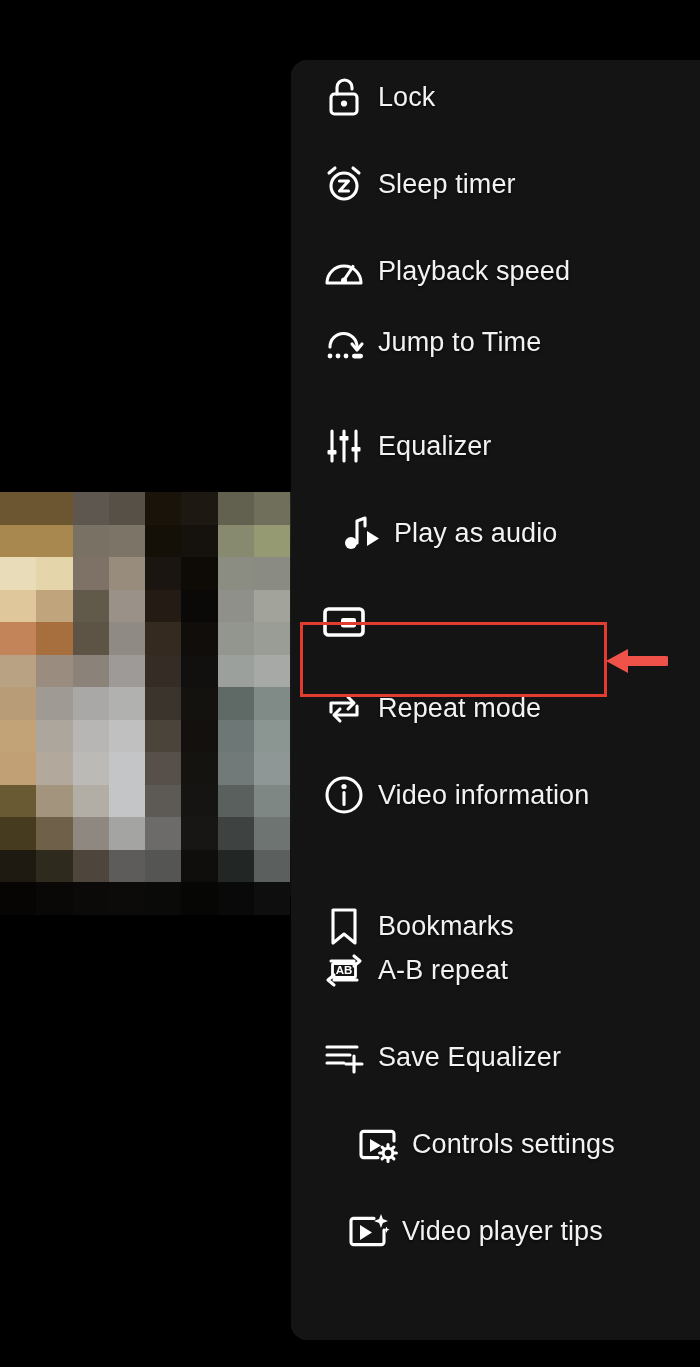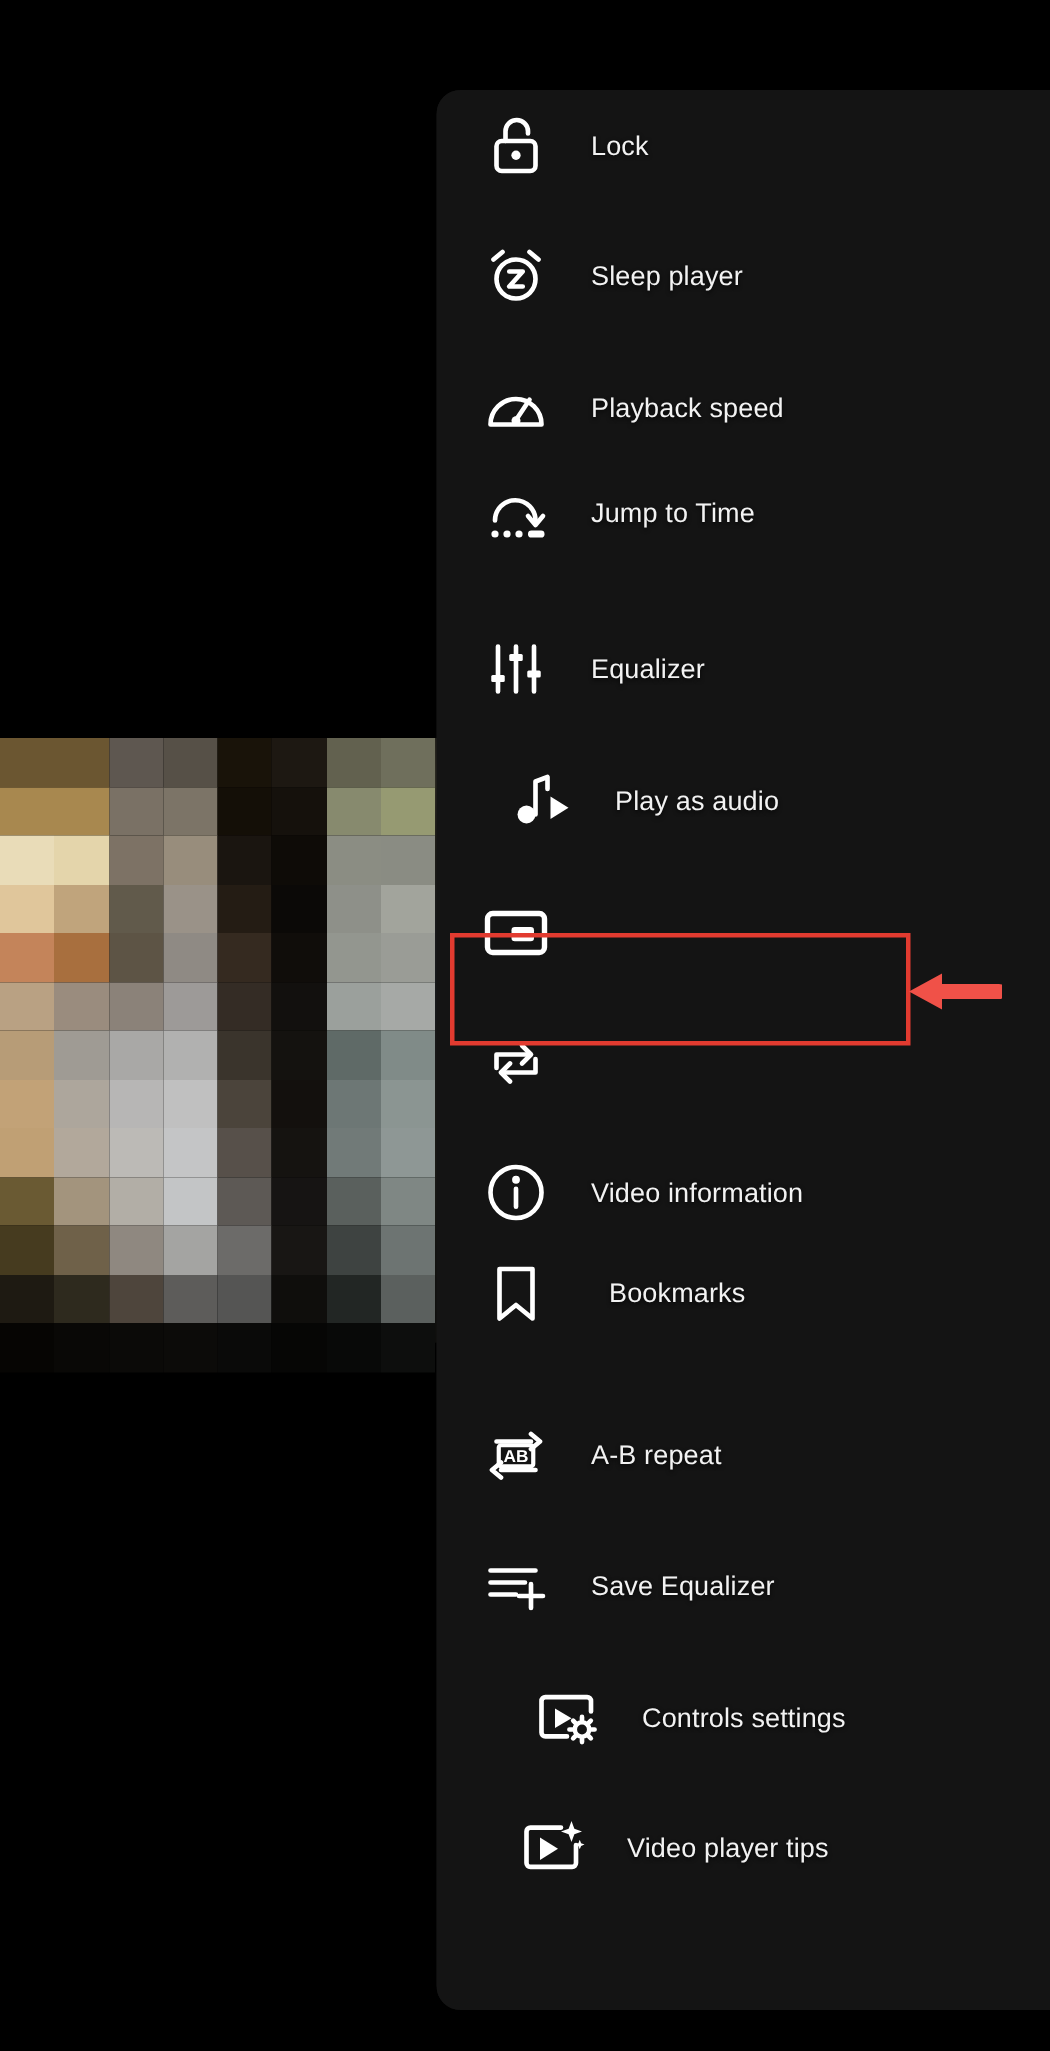--- a/index.html
+++ b/index.html
@@ -48,8 +48,8 @@
   .item .ico{width:68px;min-width:68px;height:46px;margin-left:19px;
              display:flex;align-items:center;justify-content:center;}
   .item .ico svg{display:block;}
-  .item .lbl{color:#f2f2f2;font-size:18px;letter-spacing:.1px;line-height:1;
-             white-space:nowrap;margin-left:16px;text-shadow:0 1px 3px rgba(0,0,0,.7);}
+  .item .lbl{color:#f2f2f2;font-size:27px;letter-spacing:.1px;line-height:1;
+             white-space:nowrap;margin-left:0;text-shadow:0 1px 3px rgba(0,0,0,.7);}
 
   
   #hl-box{position:absolute;left:300px;top:622px;width:307px;height:75px;

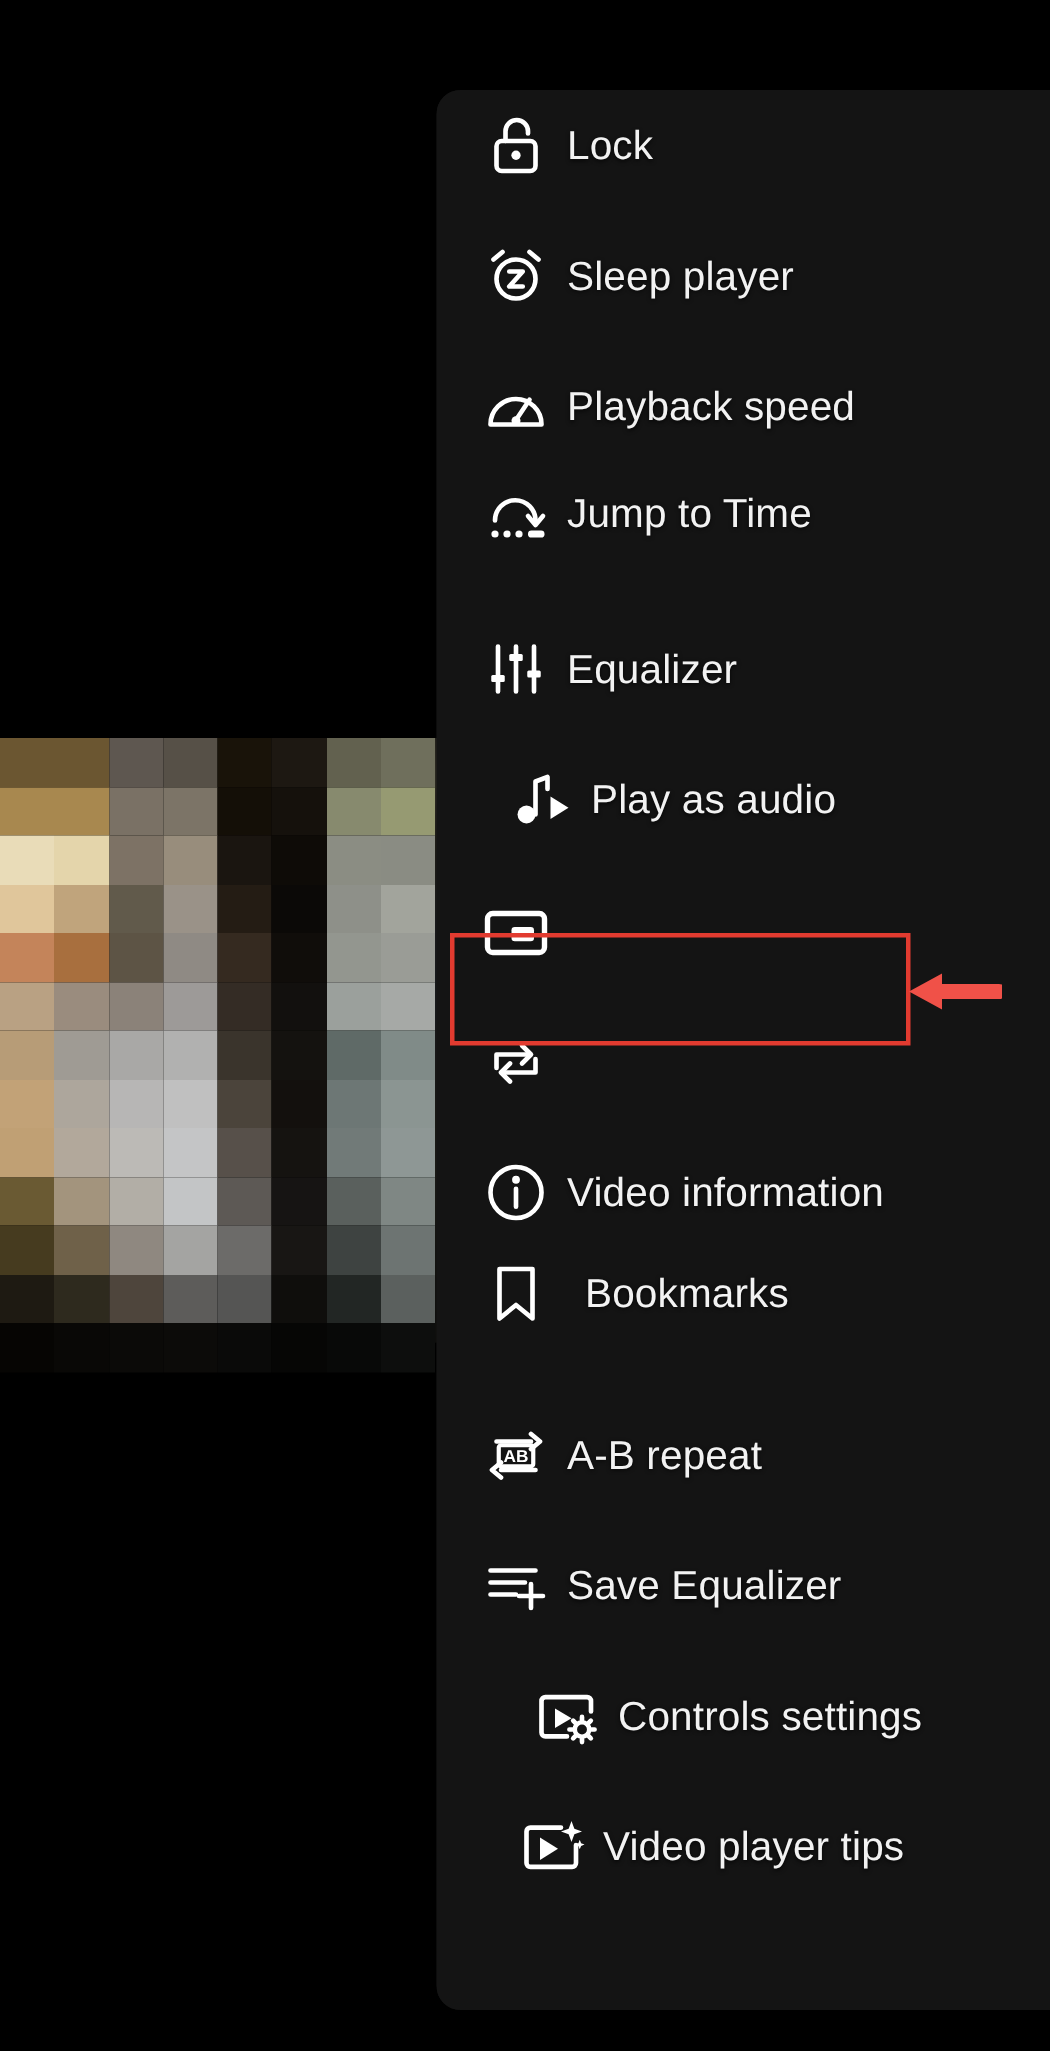--- a/index.html
+++ b/index.html
@@ -196,7 +196,7 @@
               <path d="M18.5 20 h9 l-9 10 h9" stroke="#fff" stroke-width="3.1" fill="none" stroke-linecap="round" stroke-linejoin="round"></path>
             </svg>
           </span>
-          <span class="lbl">Sleep player</span>
+          <span class="lbl">Sleep timer</span>
         </div>
         <div class="item" style="top: 174.6px; align-items: center;">
           <span class="ico">

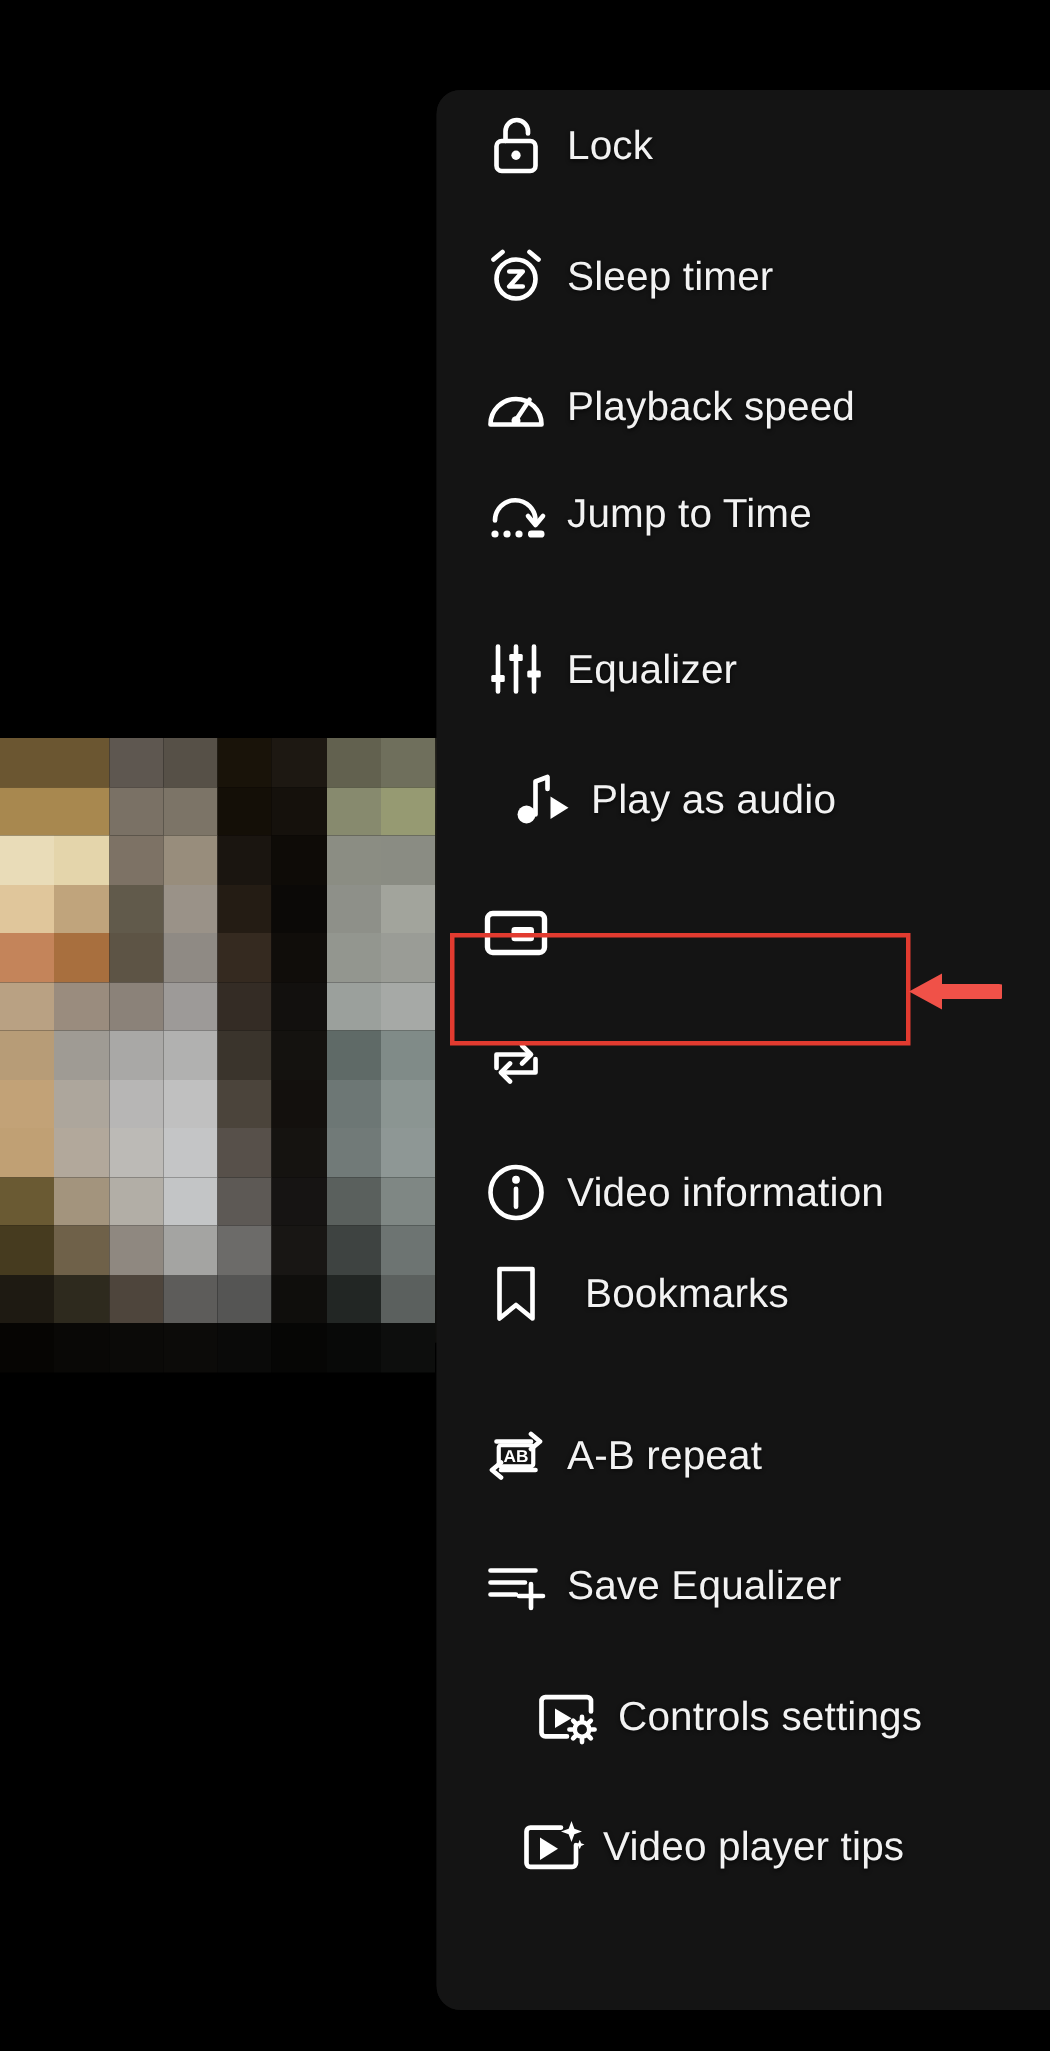--- a/index.html
+++ b/index.html
@@ -259,6 +259,7 @@
               <path d="M19 36 l-6 -6 l6 -6" stroke="#fff" stroke-width="3.1" fill="none" stroke-linecap="round" stroke-linejoin="round"></path>
             </svg>
           </span>
+          <span class="lbl">Repeat mode</span>
         </div>
         <div class="item" style="top: 698.4px;">
           <span class="ico">

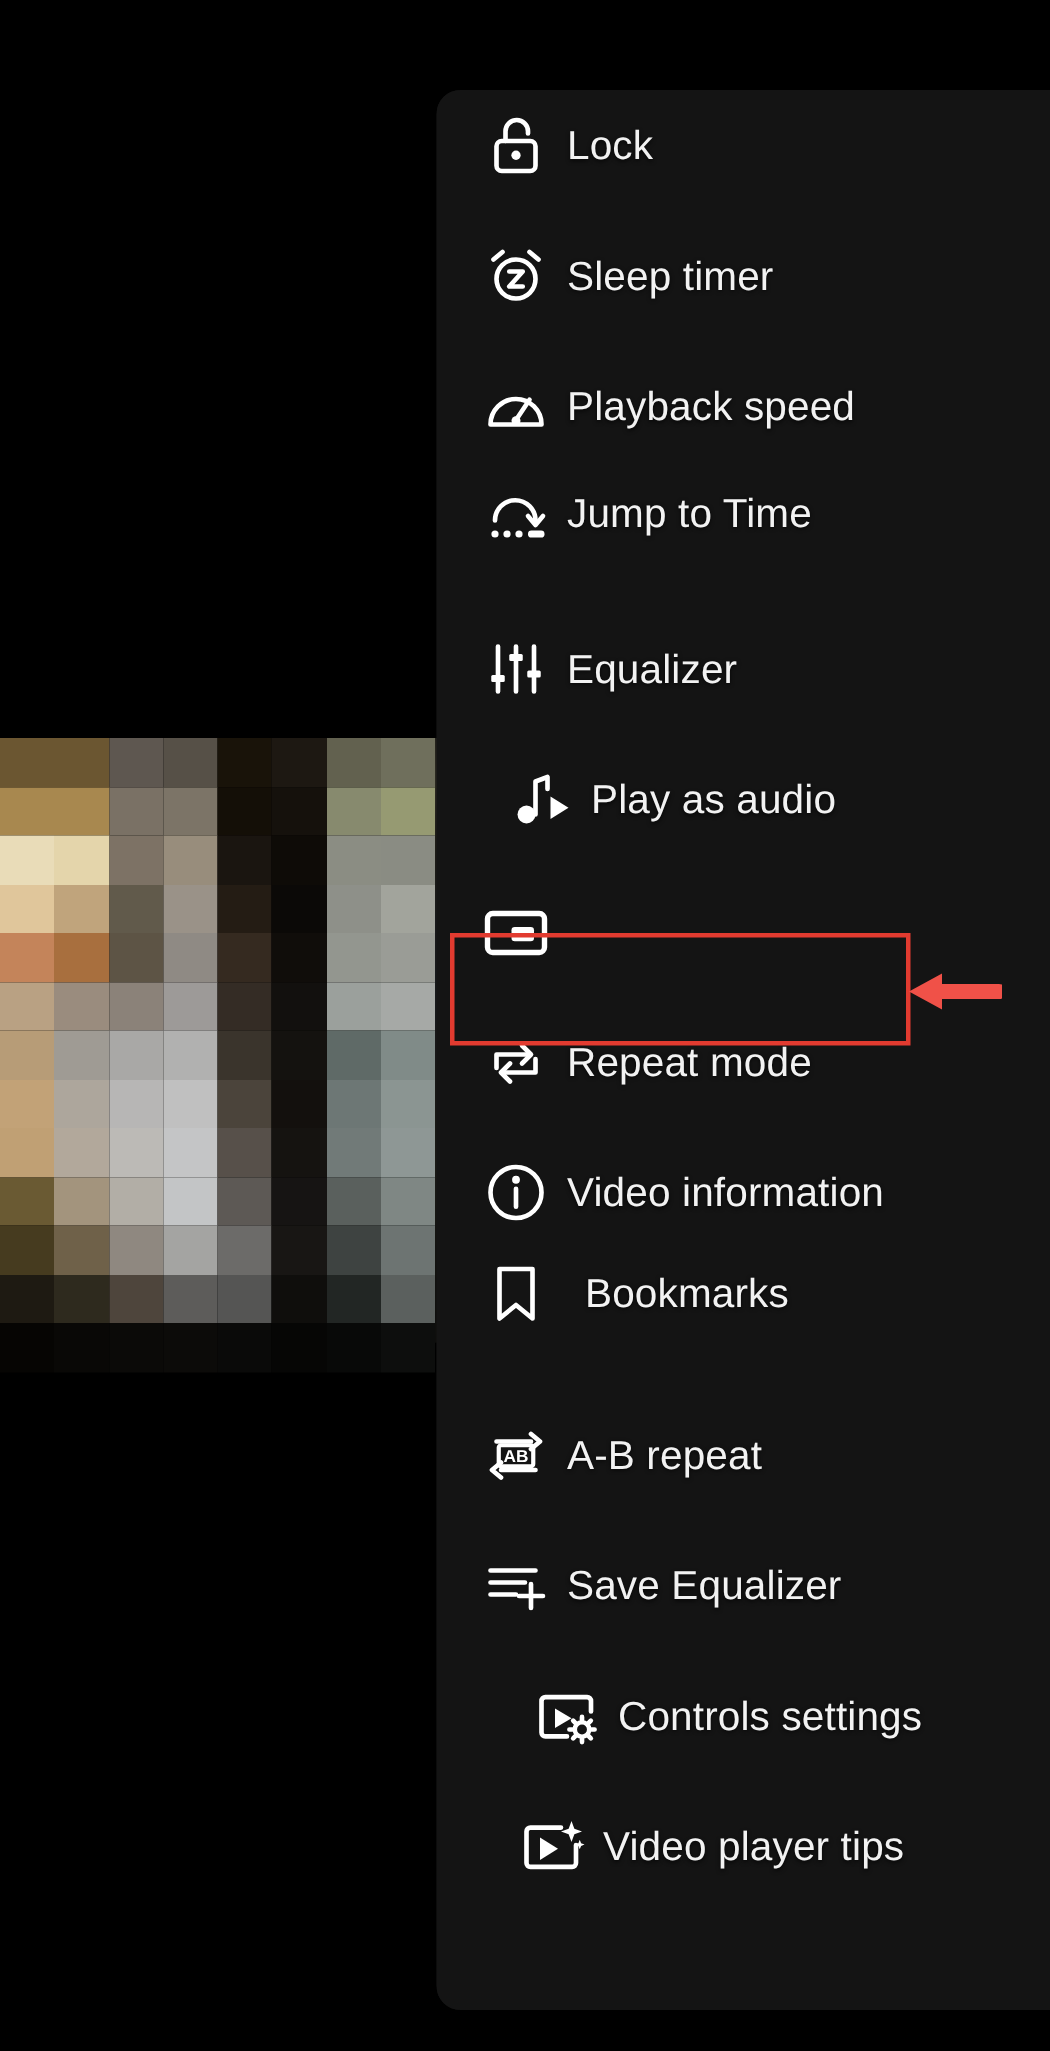--- a/index.html
+++ b/index.html
@@ -271,7 +271,7 @@
           </span>
           <span class="lbl">Video information</span>
         </div>
-        <div class="item" style="top: 765px; gap: 12px;">
+        <div class="item" style="top: 829px;">
           <span class="ico">
             <svg width="46" height="46" viewBox="0 0 46 46">
               <path d="M12 7 h22 v33 l-11 -9 l-11 9 z" stroke="#fff" stroke-width="3.1" fill="none" stroke-linecap="round" stroke-linejoin="round"></path>

